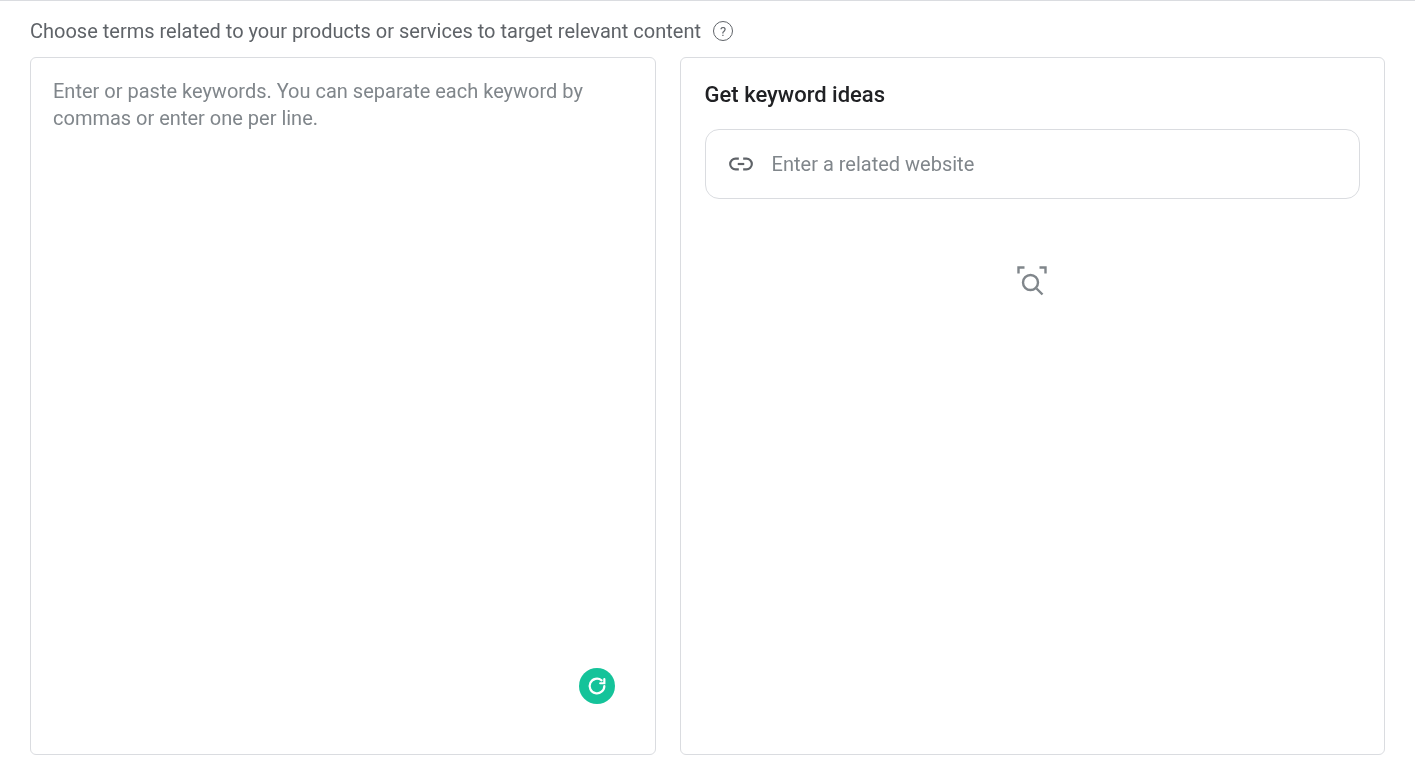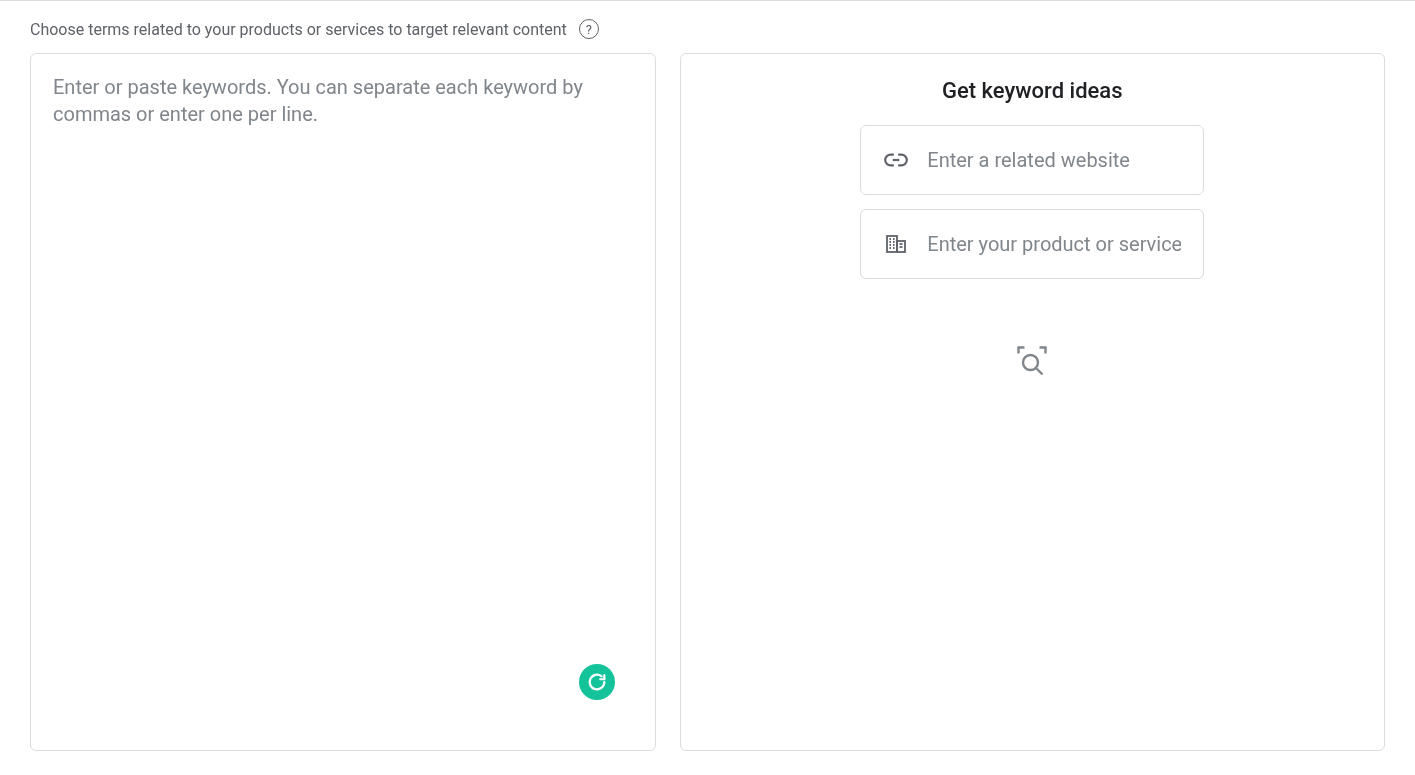--- a/index.html
+++ b/index.html
@@ -23,7 +23,7 @@
       gap: 12px;
     }
     .header-text {
-      font-size: 16px;
+      font-size: 20px;
       color: #5f6368;
       font-weight: 400;
     }

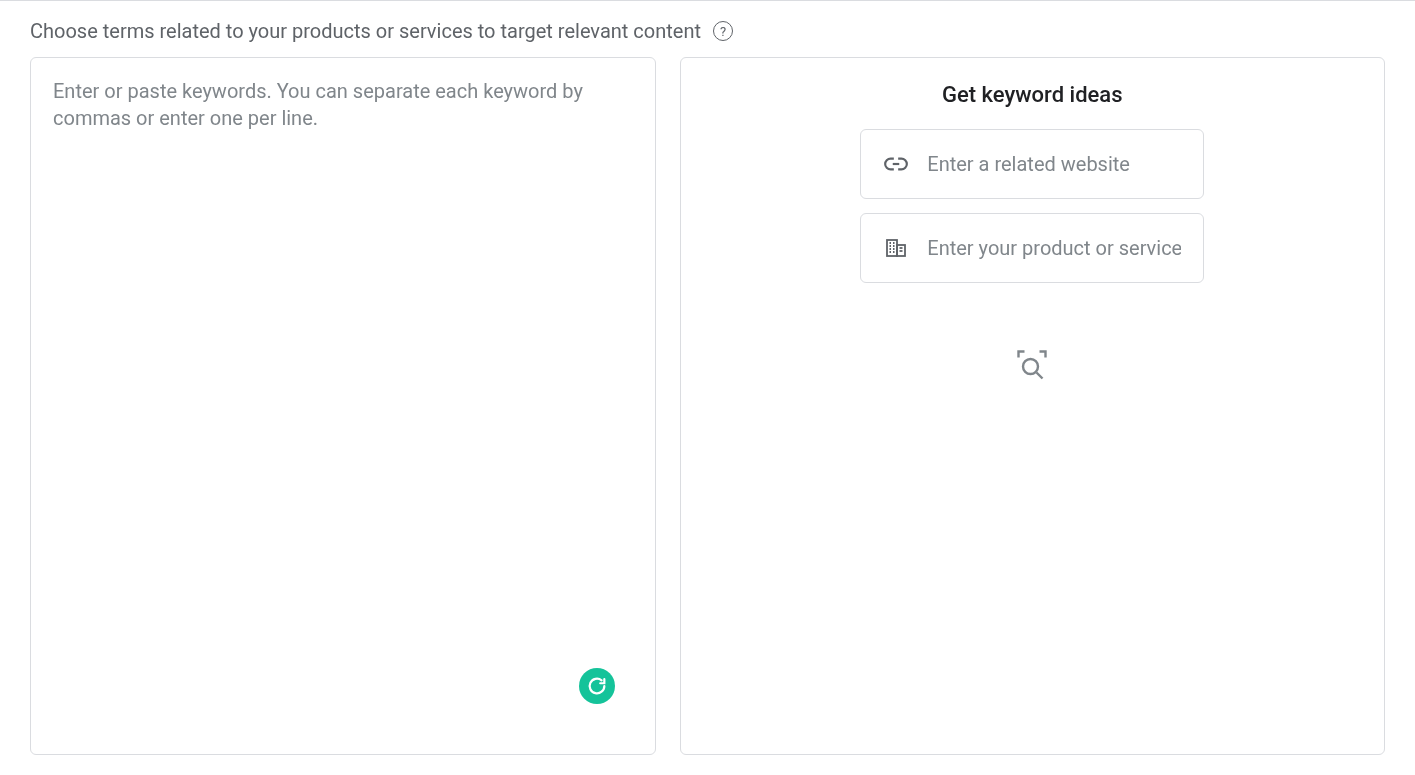--- a/index.html
+++ b/index.html
@@ -60,7 +60,6 @@
       padding: 24px 24px;
       display: flex;
       flex-direction: column;
-      align-items: center;
     }
     .keywords-textarea {
       width: 100%;

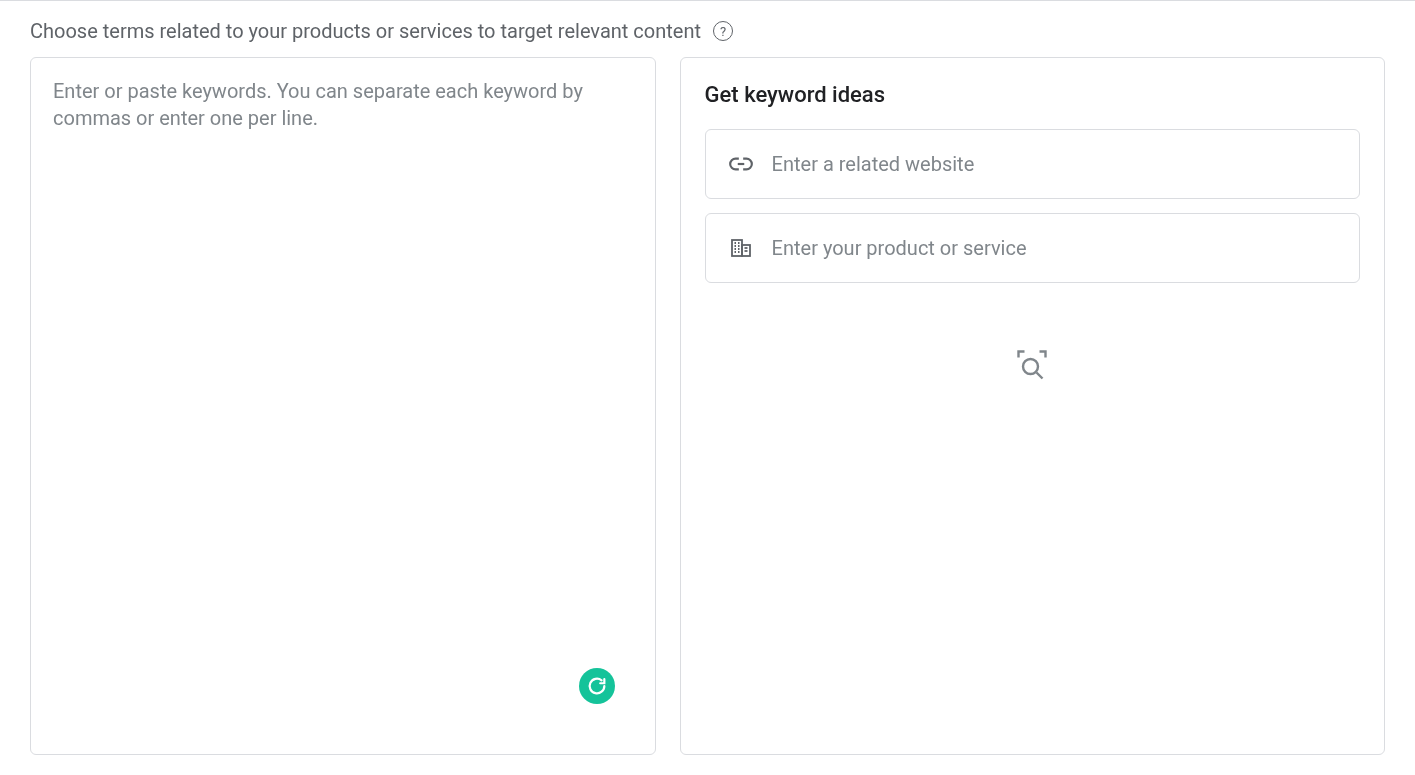--- a/index.html
+++ b/index.html
@@ -99,7 +99,7 @@
     }
     .idea-input-row {
       border: 1px solid #dadce0;
-      border-radius: 6px;
+      border-radius: 14px;
       height: 70px;
       display: flex;
       align-items: center;

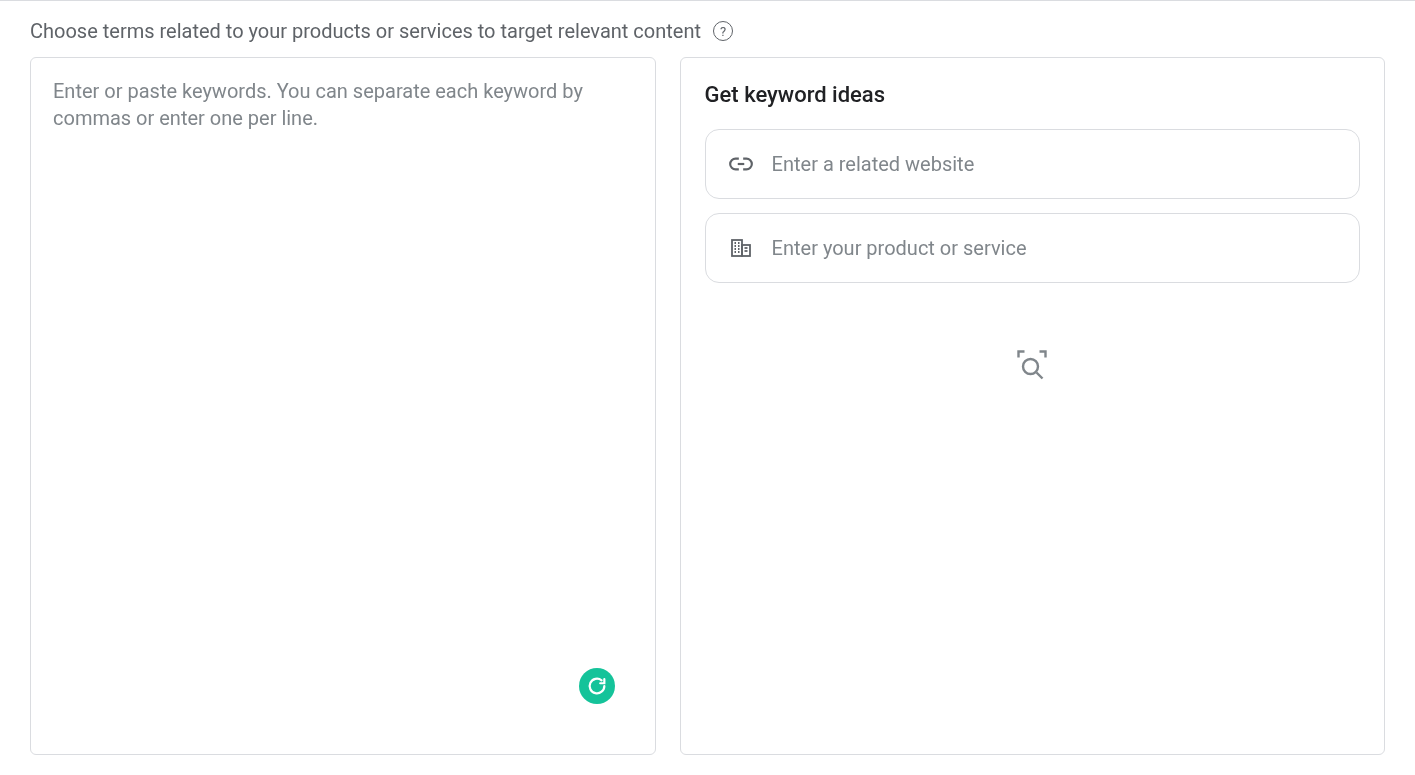--- a/index.html
+++ b/index.html
@@ -183,25 +183,6 @@
       <input type="text" placeholder="Enter a related website" style="">
     </div>
 
-    <div class="idea-input-row">
-      <span class="icon-slot">
-        <svg viewBox="0 0 24 24" width="24" height="24" fill="none" stroke="currentColor" stroke-width="1.8">
-          <rect x="3" y="4" width="10" height="16"></rect>
-          <rect x="13" y="9" width="8" height="11"></rect>
-          <line x1="5.5" y1="7" x2="7" y2="7"></line>
-          <line x1="9" y1="7" x2="10.5" y2="7"></line>
-          <line x1="5.5" y1="10" x2="7" y2="10"></line>
-          <line x1="9" y1="10" x2="10.5" y2="10"></line>
-          <line x1="5.5" y1="13" x2="7" y2="13"></line>
-          <line x1="9" y1="13" x2="10.5" y2="13"></line>
-          <line x1="5.5" y1="16" x2="7" y2="16"></line>
-          <line x1="9" y1="16" x2="10.5" y2="16"></line>
-          <line x1="15.5" y1="12" x2="18.5" y2="12"></line>
-          <line x1="15.5" y1="15" x2="18.5" y2="15"></line>
-        </svg>
-      </span>
-      <input type="text" placeholder="Enter your product or service" style="">
-    </div>
 
     <div class="empty-state">
       <span class="empty-icon">

